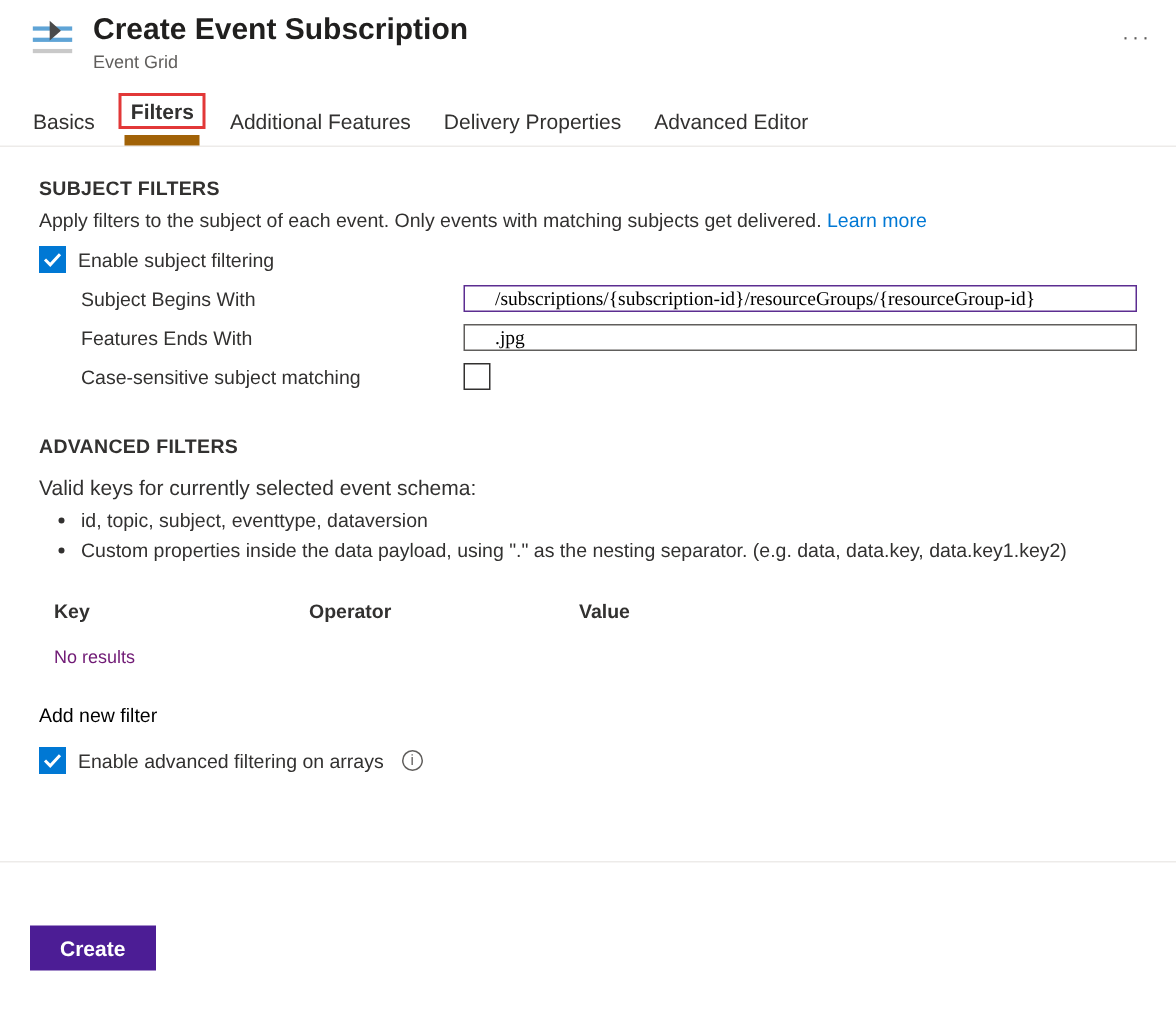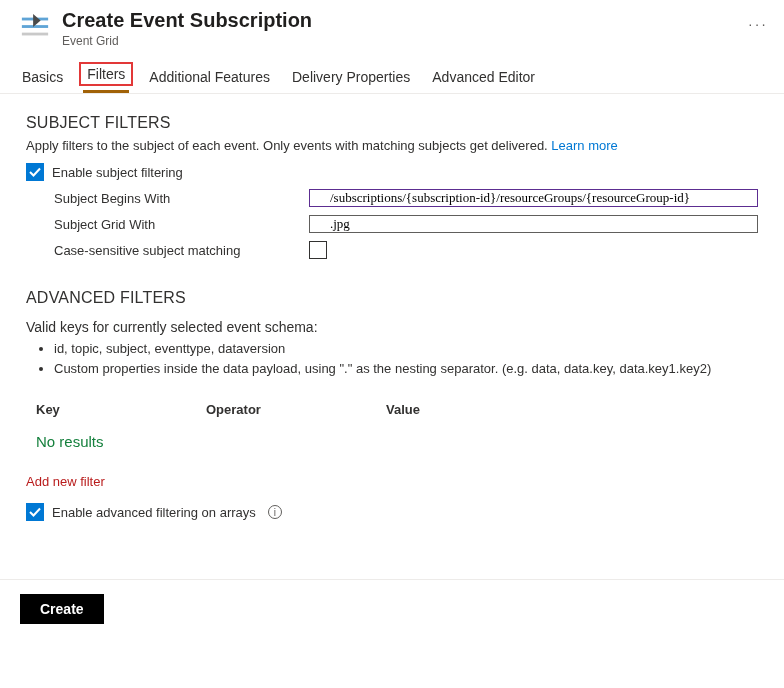--- a/index.html
+++ b/index.html
@@ -60,8 +60,8 @@
       position: relative;
     }
     .tab.active {
-      font-weight: 400;
-      border-bottom: 3px solid #a16207;
+      font-weight: 700;
+      border-bottom: 7px solid #a16207;
     }
     .tab-highlight-box {
       border: 2px solid #e23838;

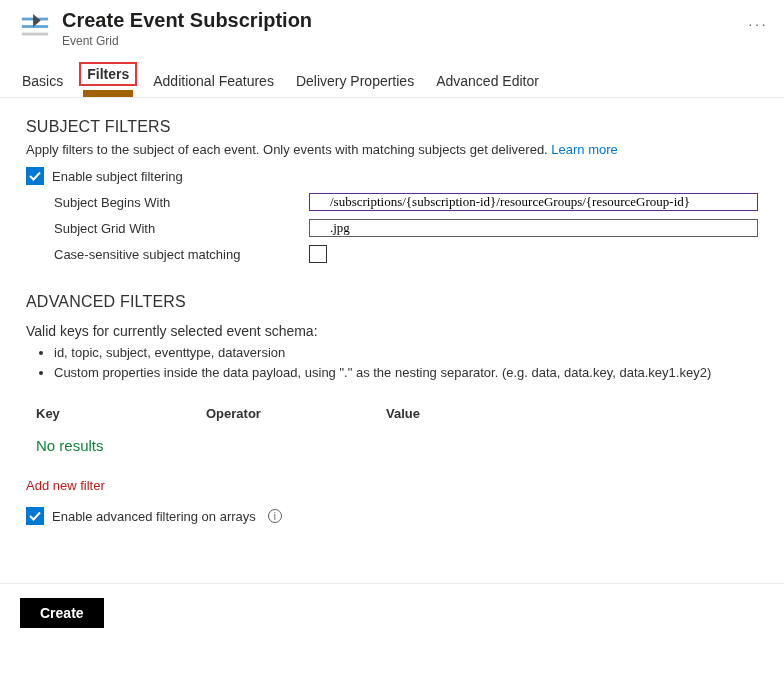--- a/index.html
+++ b/index.html
@@ -71,8 +71,8 @@
     
     .content { padding: 20px 26px 20px 26px; }
     .section-heading {
-      font-size: 16px;
-      font-weight: 400;
+      font-size: 13px;
+      font-weight: 700;
       letter-spacing: 0.2px;
       margin-bottom: 6px;
     }

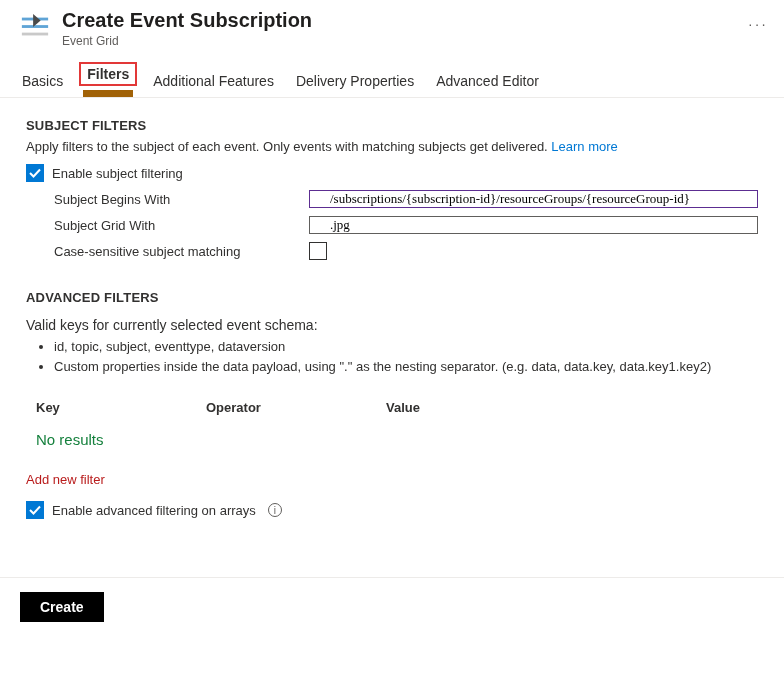--- a/index.html
+++ b/index.html
@@ -249,7 +249,7 @@
   </div>
 
   <div class="form-row">
-    <div class="form-label">Subject Grid With</div>
+    <div class="form-label">Features Ends With</div>
     <input class="form-input" type="text" value=".jpg" style="">
   </div>
 

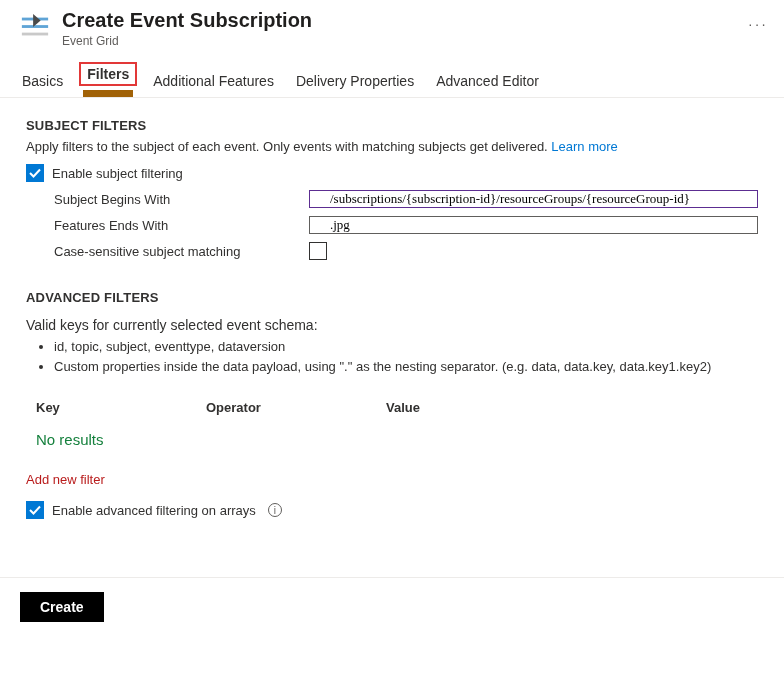--- a/index.html
+++ b/index.html
@@ -161,8 +161,8 @@
     .col-val { flex: 1; }
     .filter-row {
       padding: 10px 0 10px 10px;
-      font-size: 15px;
-      color: #15803d;
+      font-size: 12px;
+      color: #701a75;
     }
     .add-filter {
       color: #b91c1c;

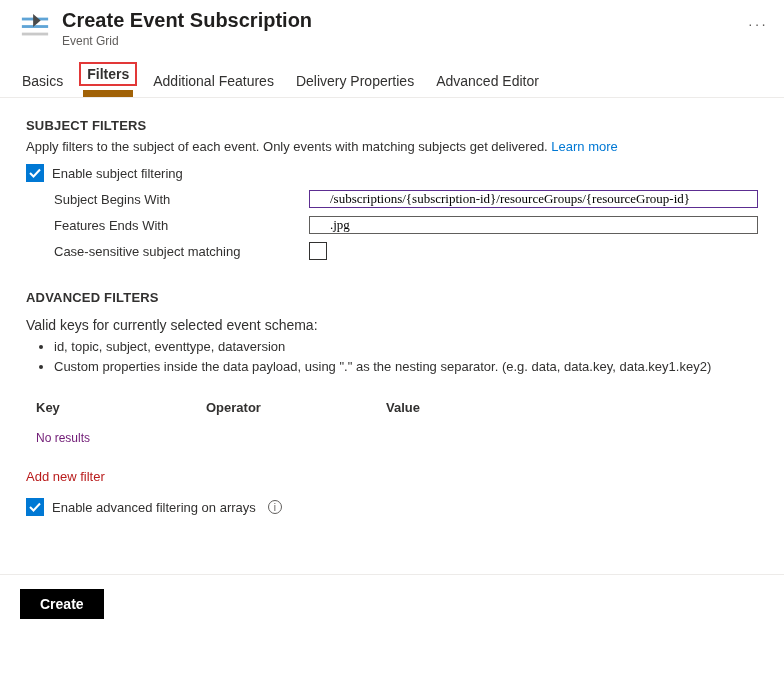--- a/index.html
+++ b/index.html
@@ -165,7 +165,7 @@
       color: #701a75;
     }
     .add-filter {
-      color: #b91c1c;
+      color: #000000;
       font-size: 13px;
       margin: 14px 0 14px 0;
       cursor: pointer;

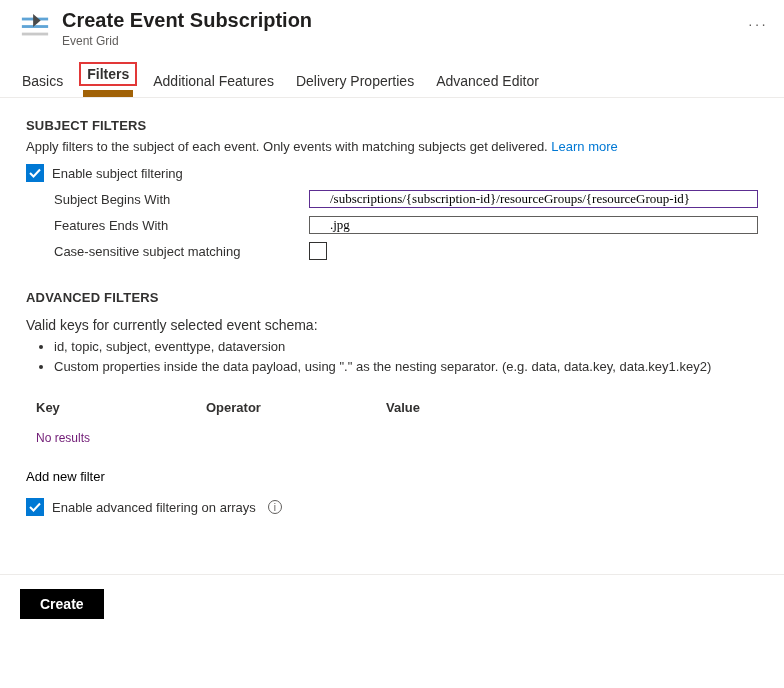--- a/index.html
+++ b/index.html
@@ -189,13 +189,14 @@
       margin-top: 30px;
     }
     .create-btn {
-      background: #000000;
+      background: #4c1d95;
       color: #fff;
       border: none;
       font-size: 14px;
       font-weight: 600;
       padding: 7px 20px;
       cursor: pointer;
+      margin-top: 28px;
     }
   </style>
 </head>

